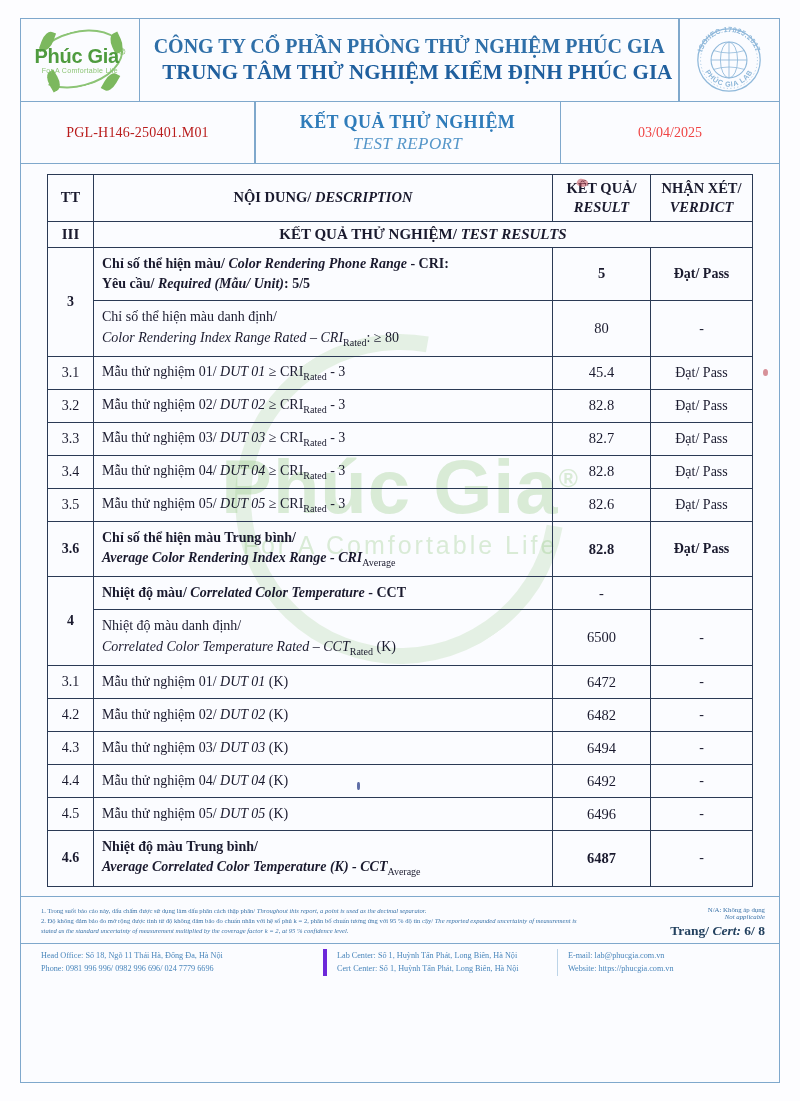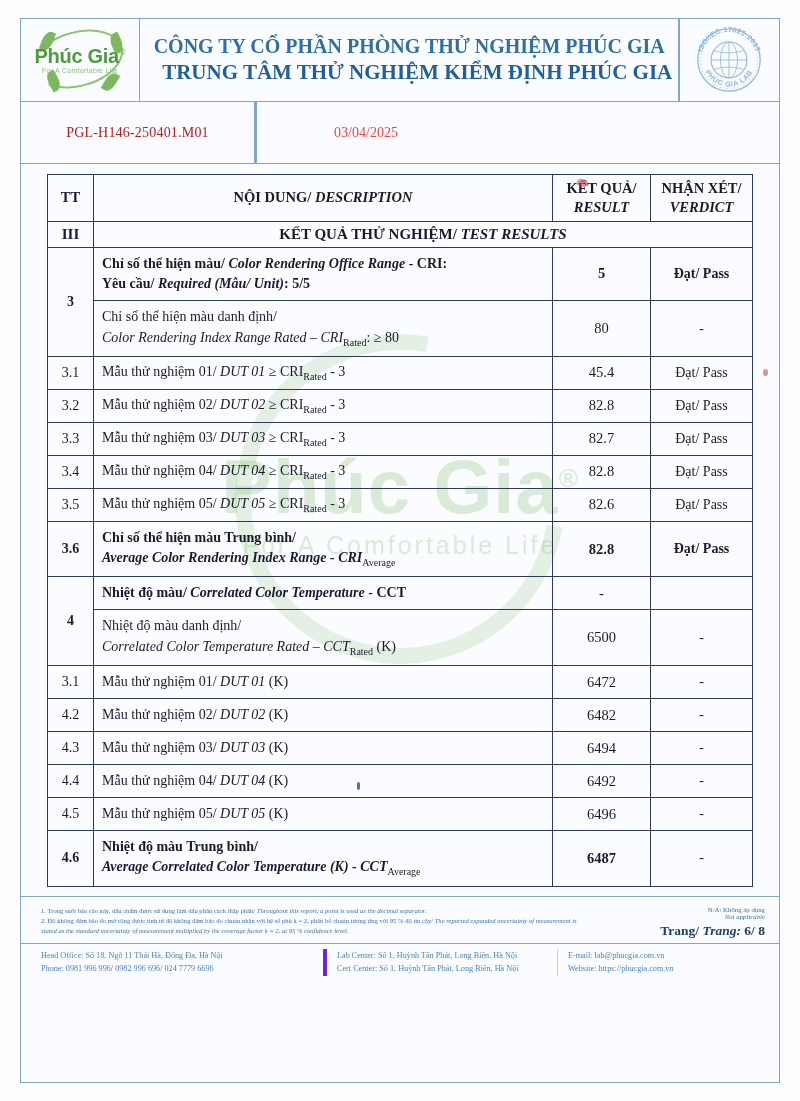--- a/index.html
+++ b/index.html
@@ -402,6 +402,10 @@
     <div class="reportbar">
       <div class="rb-code">PGL-H146-250401.M01</div>
       <div class="rb-sep"></div>
+      <div class="rb-title">
+        <div class="rb-t1">KẾT QUẢ THỬ NGHIỆM</div>
+        <div class="rb-t2">TEST REPORT</div>
+      </div>
       <div class="rb-sep"></div>
       <div class="rb-date">03/04/2025</div>
     </div>

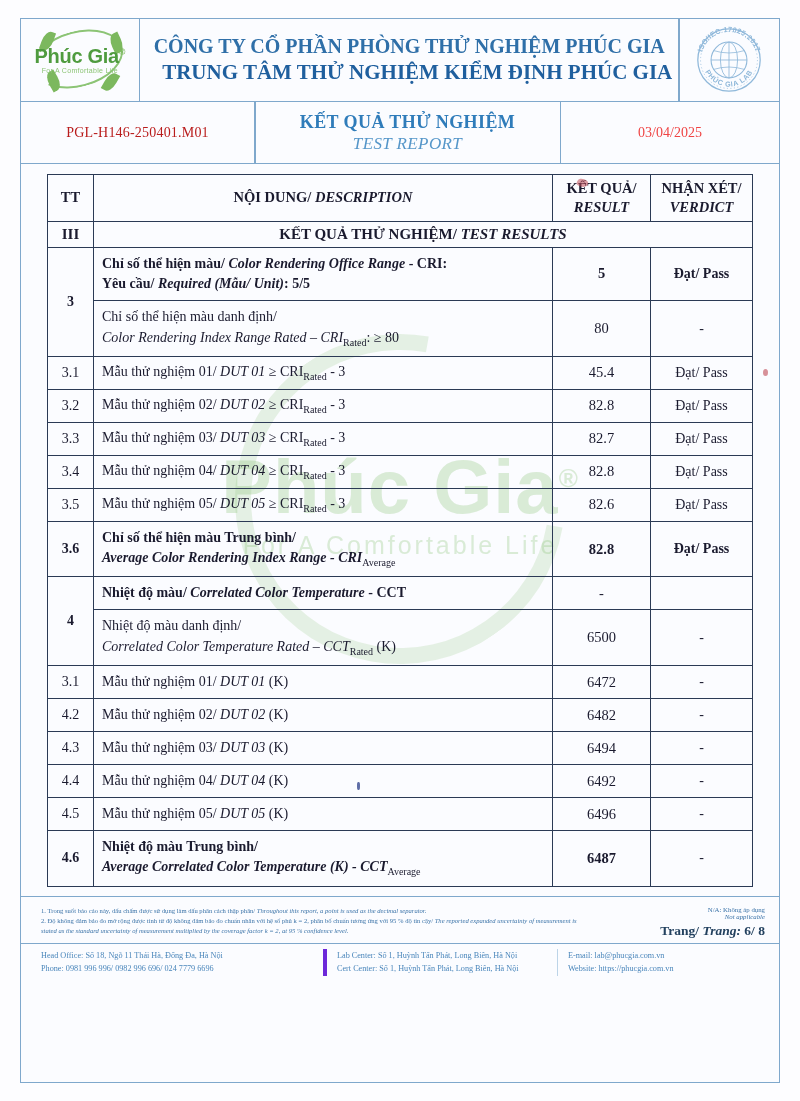--- a/index.html
+++ b/index.html
@@ -435,7 +435,7 @@
           <tr class="r-h2">
             <td class="tt-cell" rowspan="2">3</td>
             <td class="desc two">
-              <span class="bold">Chỉ số thể hiện màu/</span> <span class="bold it">Color Rendering Office Range</span> <span class="bold">- CRI:</span><br>
+              <span class="bold">Chỉ số thể hiện màu/</span> <span class="bold it">Color Rendering Phone Range</span> <span class="bold">- CRI:</span><br>
               <span class="bold">Yêu cầu/</span> <span class="bold it">Required (Mẫu/ Unit)</span><span class="bold">: 5/5</span>
             </td>
             <td class="result bold">5</td>

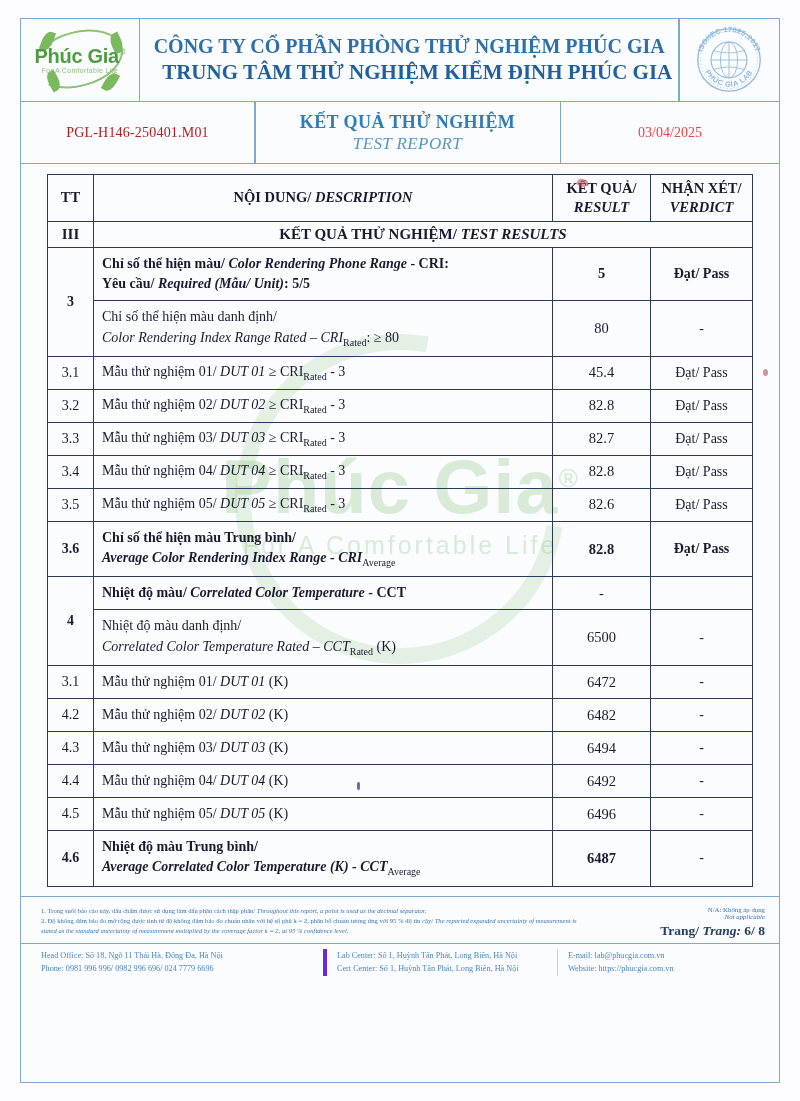--- a/index.html
+++ b/index.html
@@ -570,7 +570,7 @@
       <div class="notes-right">
         <div class="na1">N/A: Không áp dụng</div>
         <div class="na2">Not applicable</div>
-        <div class="pageno"><span>Trang/</span> <span class="en">Trang:</span> <span>6/ 8</span></div>
+        <div class="pageno"><span>Trang/</span> <span class="en">Cert:</span> <span>6/ 8</span></div>
       </div>
     </div>
 

